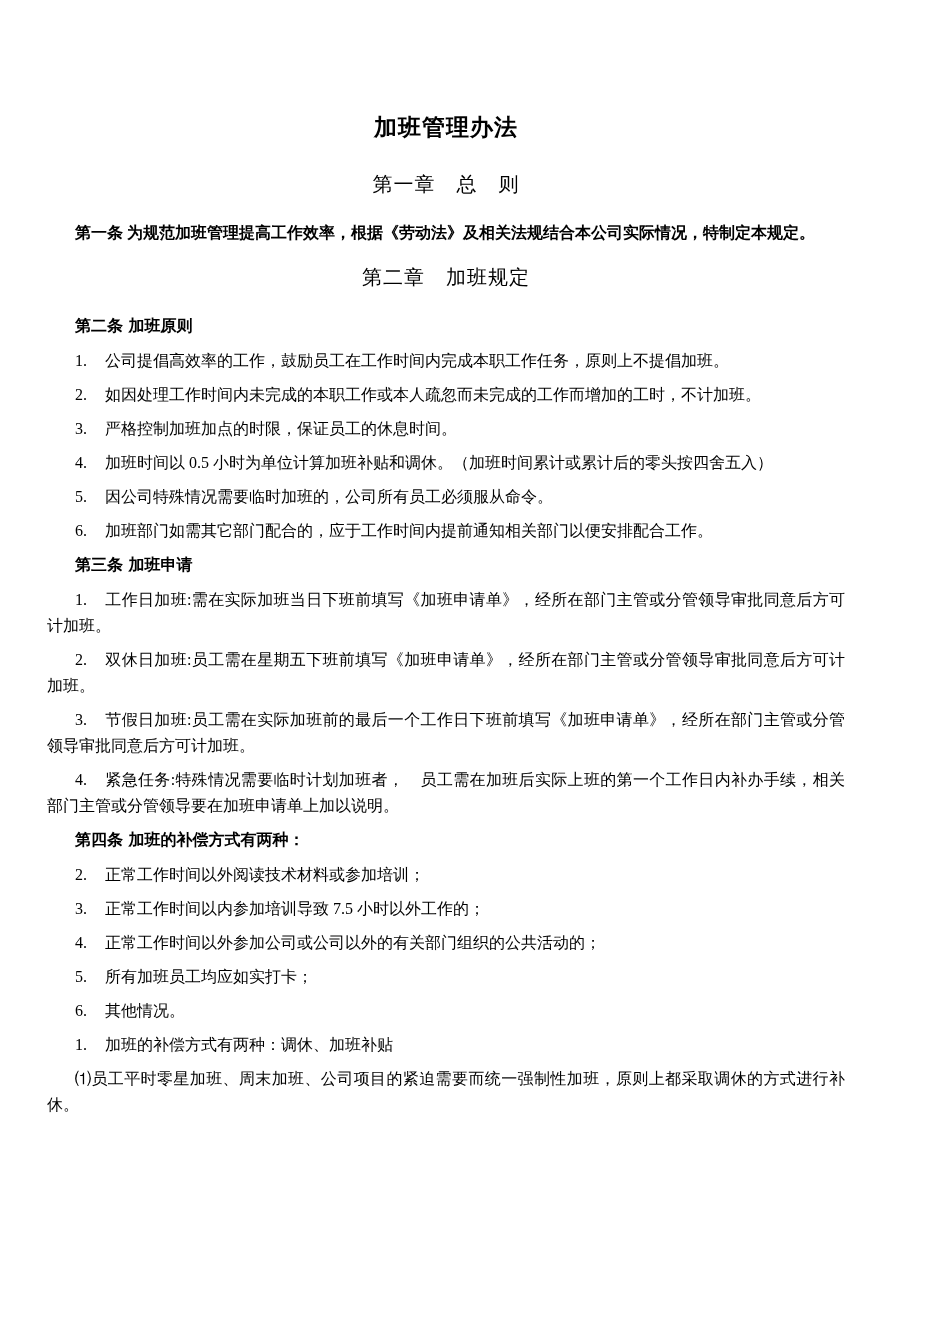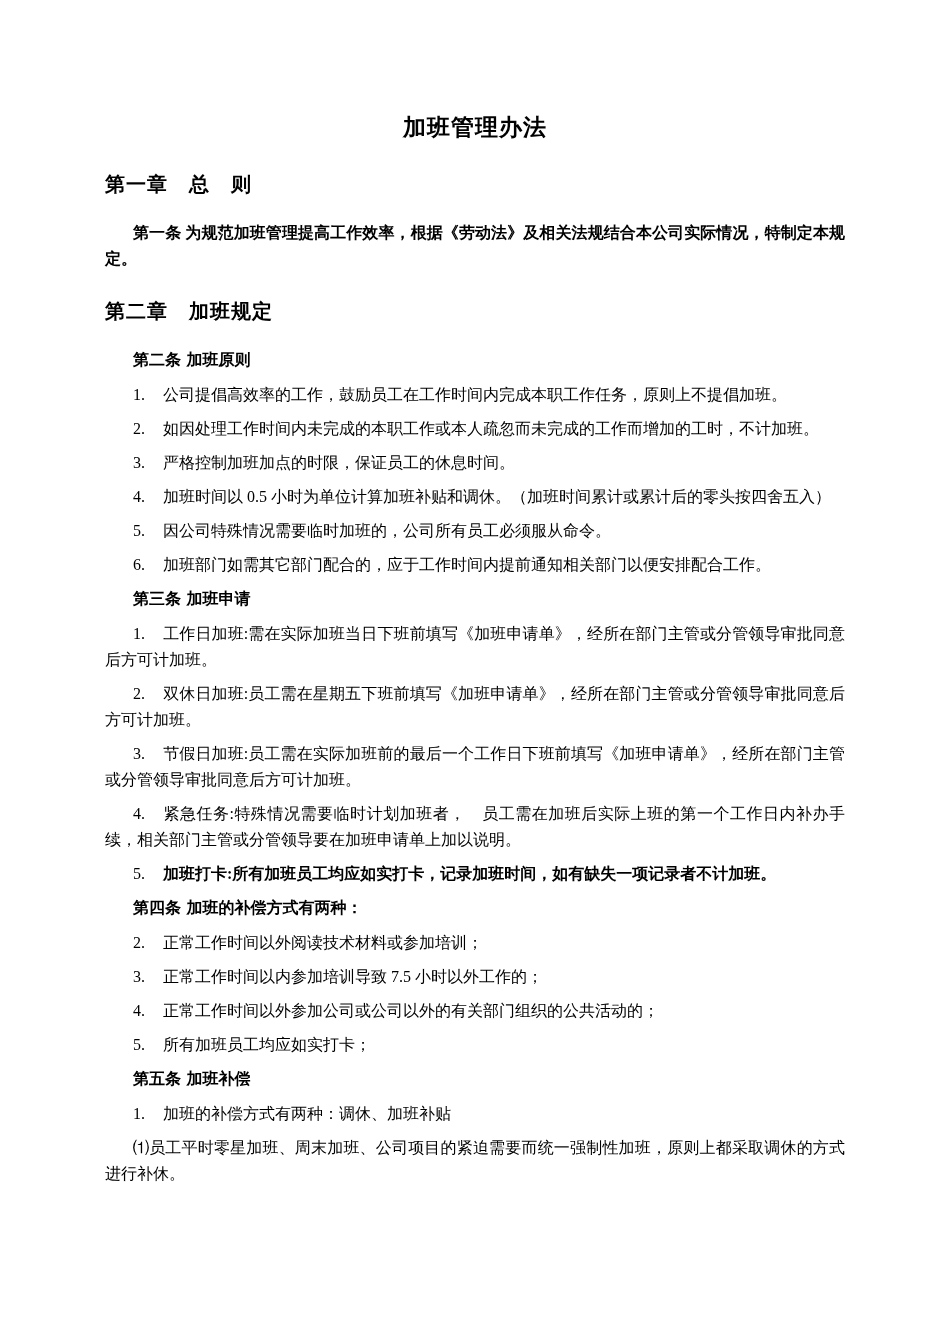--- a/index.html
+++ b/index.html
@@ -14,7 +14,7 @@
   .page {
     width: 950px;
     height: 1344px;
-    padding: 112px 105px 40px 105px;
+    padding: 112px 105px 40px 47px;
   }
   .doc-title {
     text-align: center;

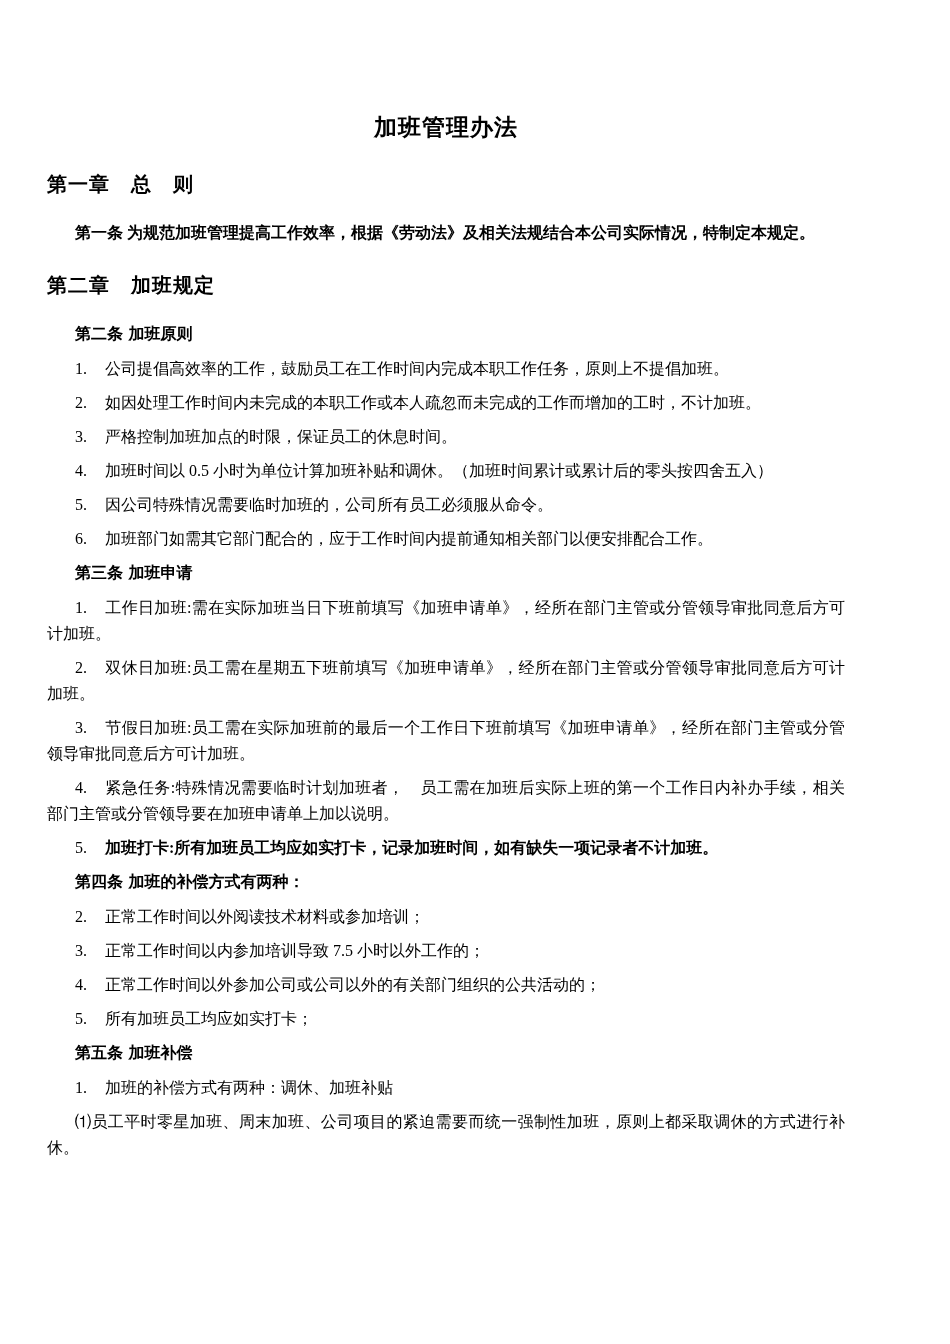--- a/index.html
+++ b/index.html
@@ -25,10 +25,11 @@
     letter-spacing: 1px;
   }
   .chapter {
+    text-align: center;
     font-size: 20px;
-    font-weight: bold;
+    font-weight: normal;
     font-family: "DejaVu Sans", "Liberation Sans", sans-serif;
-    margin-top: 26px;
+    margin-top: 18px;
     margin-bottom: 22px;
     letter-spacing: 1px;
   }

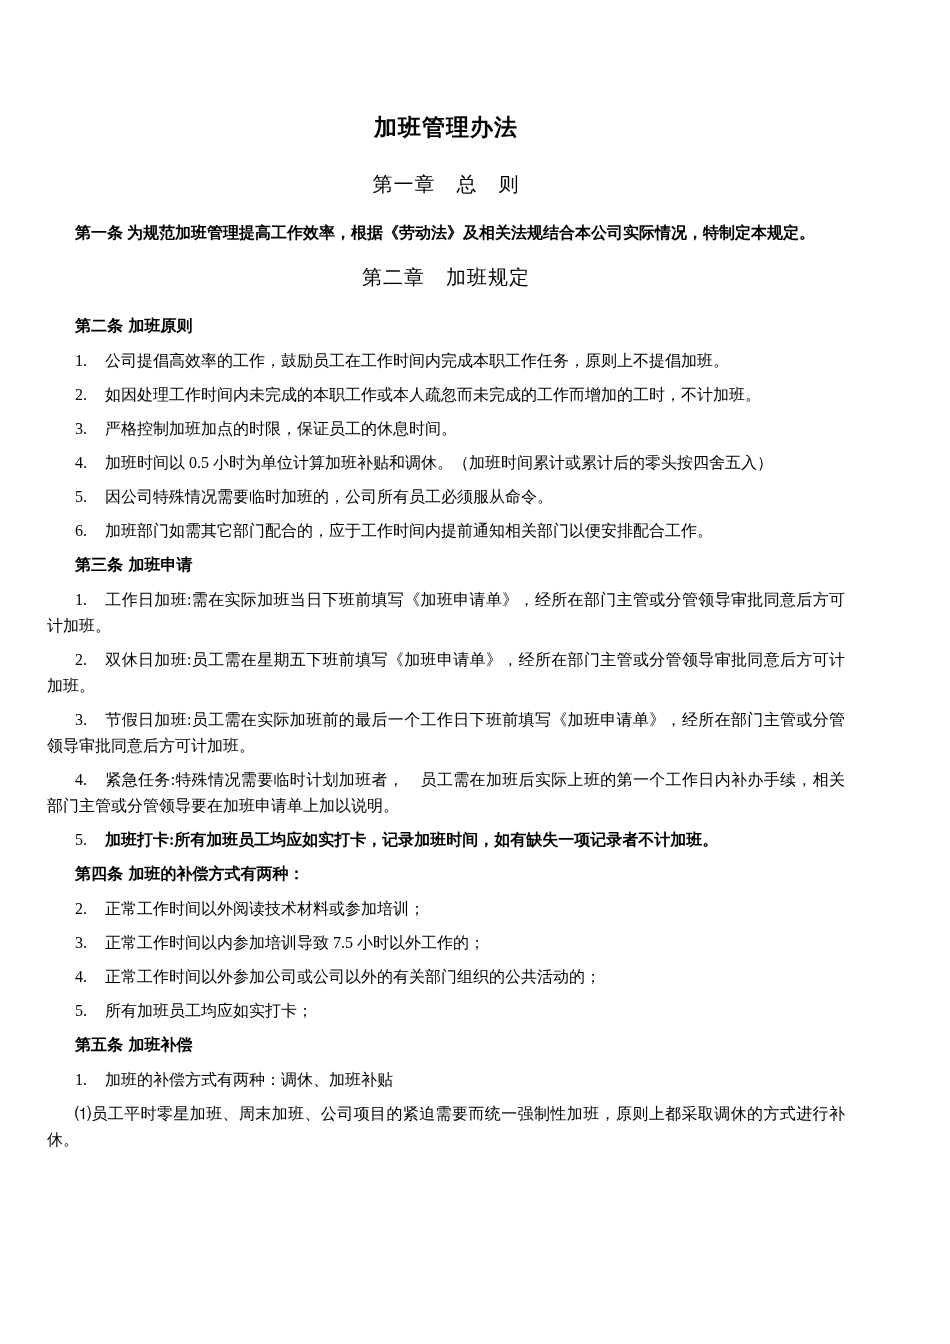--- a/index.html
+++ b/index.html
@@ -79,7 +79,6 @@
       <p class="item"><span class="num">2.</span><span>双休日加班:员工需在星期五下班前填写《加班申请单》，经所在部门主管或分管领导审批同意后方可计加班。</span></p>
       <p class="item"><span class="num">3.</span><span>节假日加班:员工需在实际加班前的最后一个工作日下班前填写《加班申请单》，经所在部门主管或分管领导审批同意后方可计加班。</span></p>
       <p class="item"><span class="num">4.</span><span>紧急任务:特殊情况需要临时计划加班者，　员工需在加班后实际上班的第一个工作日内补办手续，相关部门主管或分管领导要在加班申请单上加以说明。</span></p>
-      <p class="item"><span class="num">5.</span><span class="bold">加班打卡:所有加班员工均应如实打卡，记录加班时间，如有缺失一项记录者不计加班。</span></p>
       <p class="article">第四条 加班的补偿方式有两种：</p>
       <p class="item"><span class="num">2.</span><span>正常工作时间以外阅读技术材料或参加培训；</span></p>
       <p class="item"><span class="num">3.</span><span>正常工作时间以内参加培训导致 7.5 小时以外工作的；</span></p>

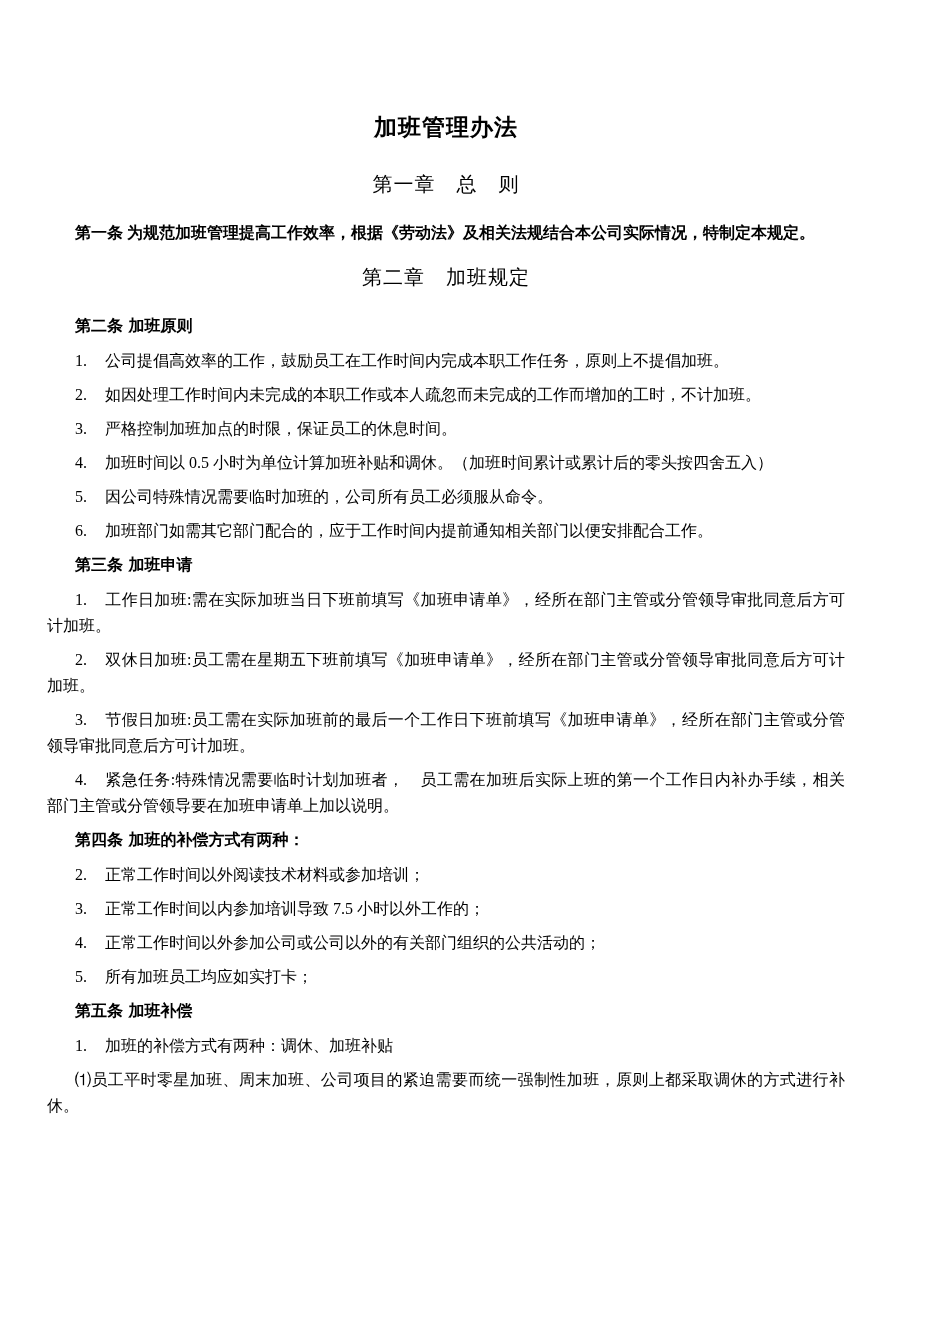--- a/index.html
+++ b/index.html
@@ -84,6 +84,7 @@
       <p class="item"><span class="num">3.</span><span>正常工作时间以内参加培训导致 7.5 小时以外工作的；</span></p>
       <p class="item"><span class="num">4.</span><span>正常工作时间以外参加公司或公司以外的有关部门组织的公共活动的；</span></p>
       <p class="item"><span class="num">5.</span><span>所有加班员工均应如实打卡；</span></p>
+      <p class="item"><span class="num">6.</span><span>其他情况。</span></p>
       <p class="article">第五条 加班补偿</p>
       <p class="item"><span class="num">1.</span><span>加班的补偿方式有两种：调休、加班补贴</span></p>
       <p class="para"><span>⑴员工平时零星加班、周末加班、公司项目的紧迫需要而统一强制性加班，原则上都采取调休的方式进行补休。</span></p>

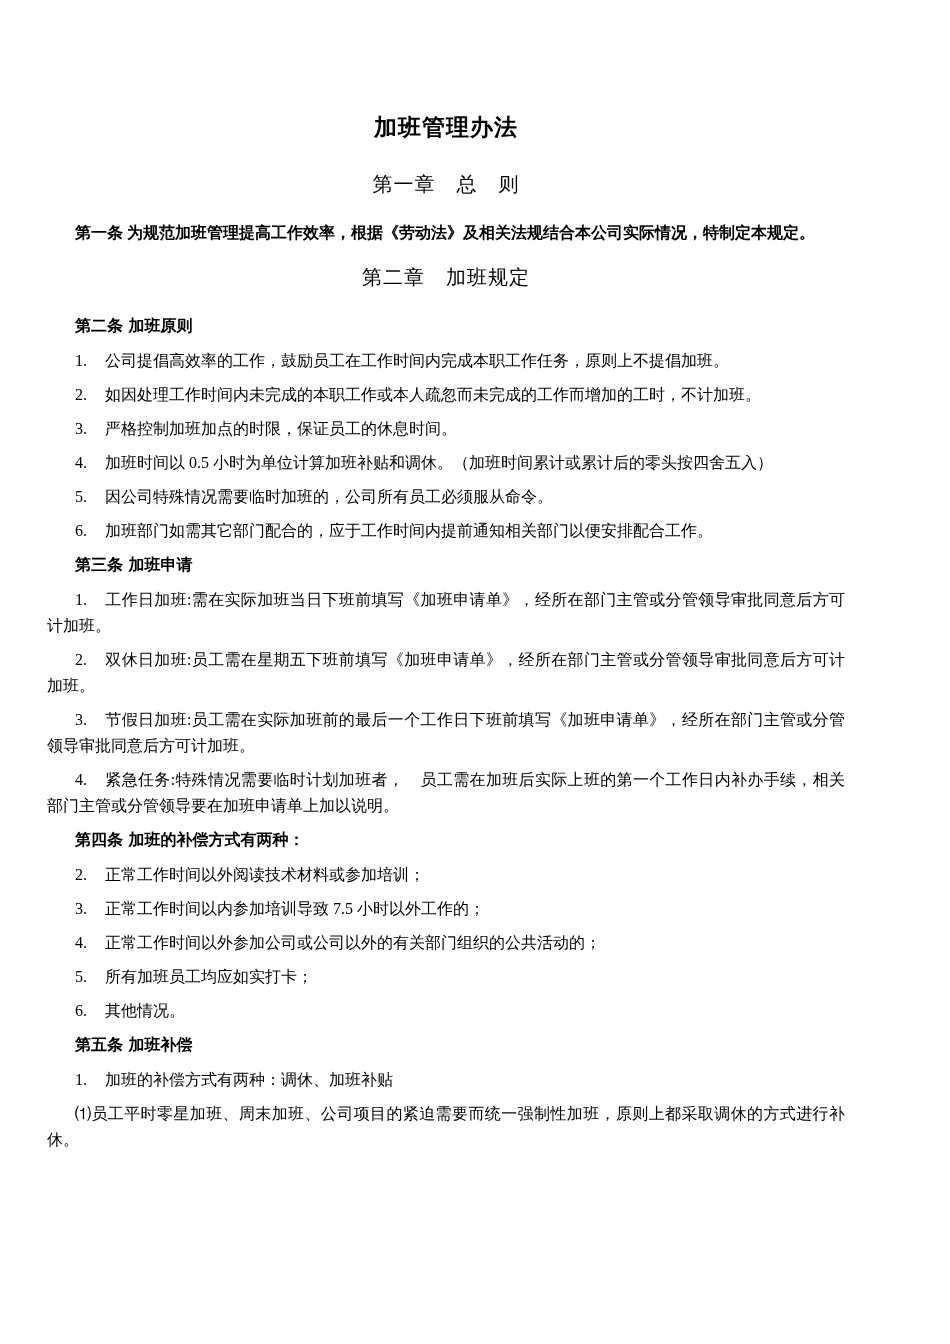--- a/index.html
+++ b/index.html
@@ -85,7 +85,6 @@
       <p class="item"><span class="num">4.</span><span>正常工作时间以外参加公司或公司以外的有关部门组织的公共活动的；</span></p>
       <p class="item"><span class="num">5.</span><span>所有加班员工均应如实打卡；</span></p>
       <p class="item"><span class="num">6.</span><span>其他情况。</span></p>
-      <p class="article">第五条 加班补偿</p>
       <p class="item"><span class="num">1.</span><span>加班的补偿方式有两种：调休、加班补贴</span></p>
       <p class="para"><span>⑴员工平时零星加班、周末加班、公司项目的紧迫需要而统一强制性加班，原则上都采取调休的方式进行补休。</span></p>
     </div>

